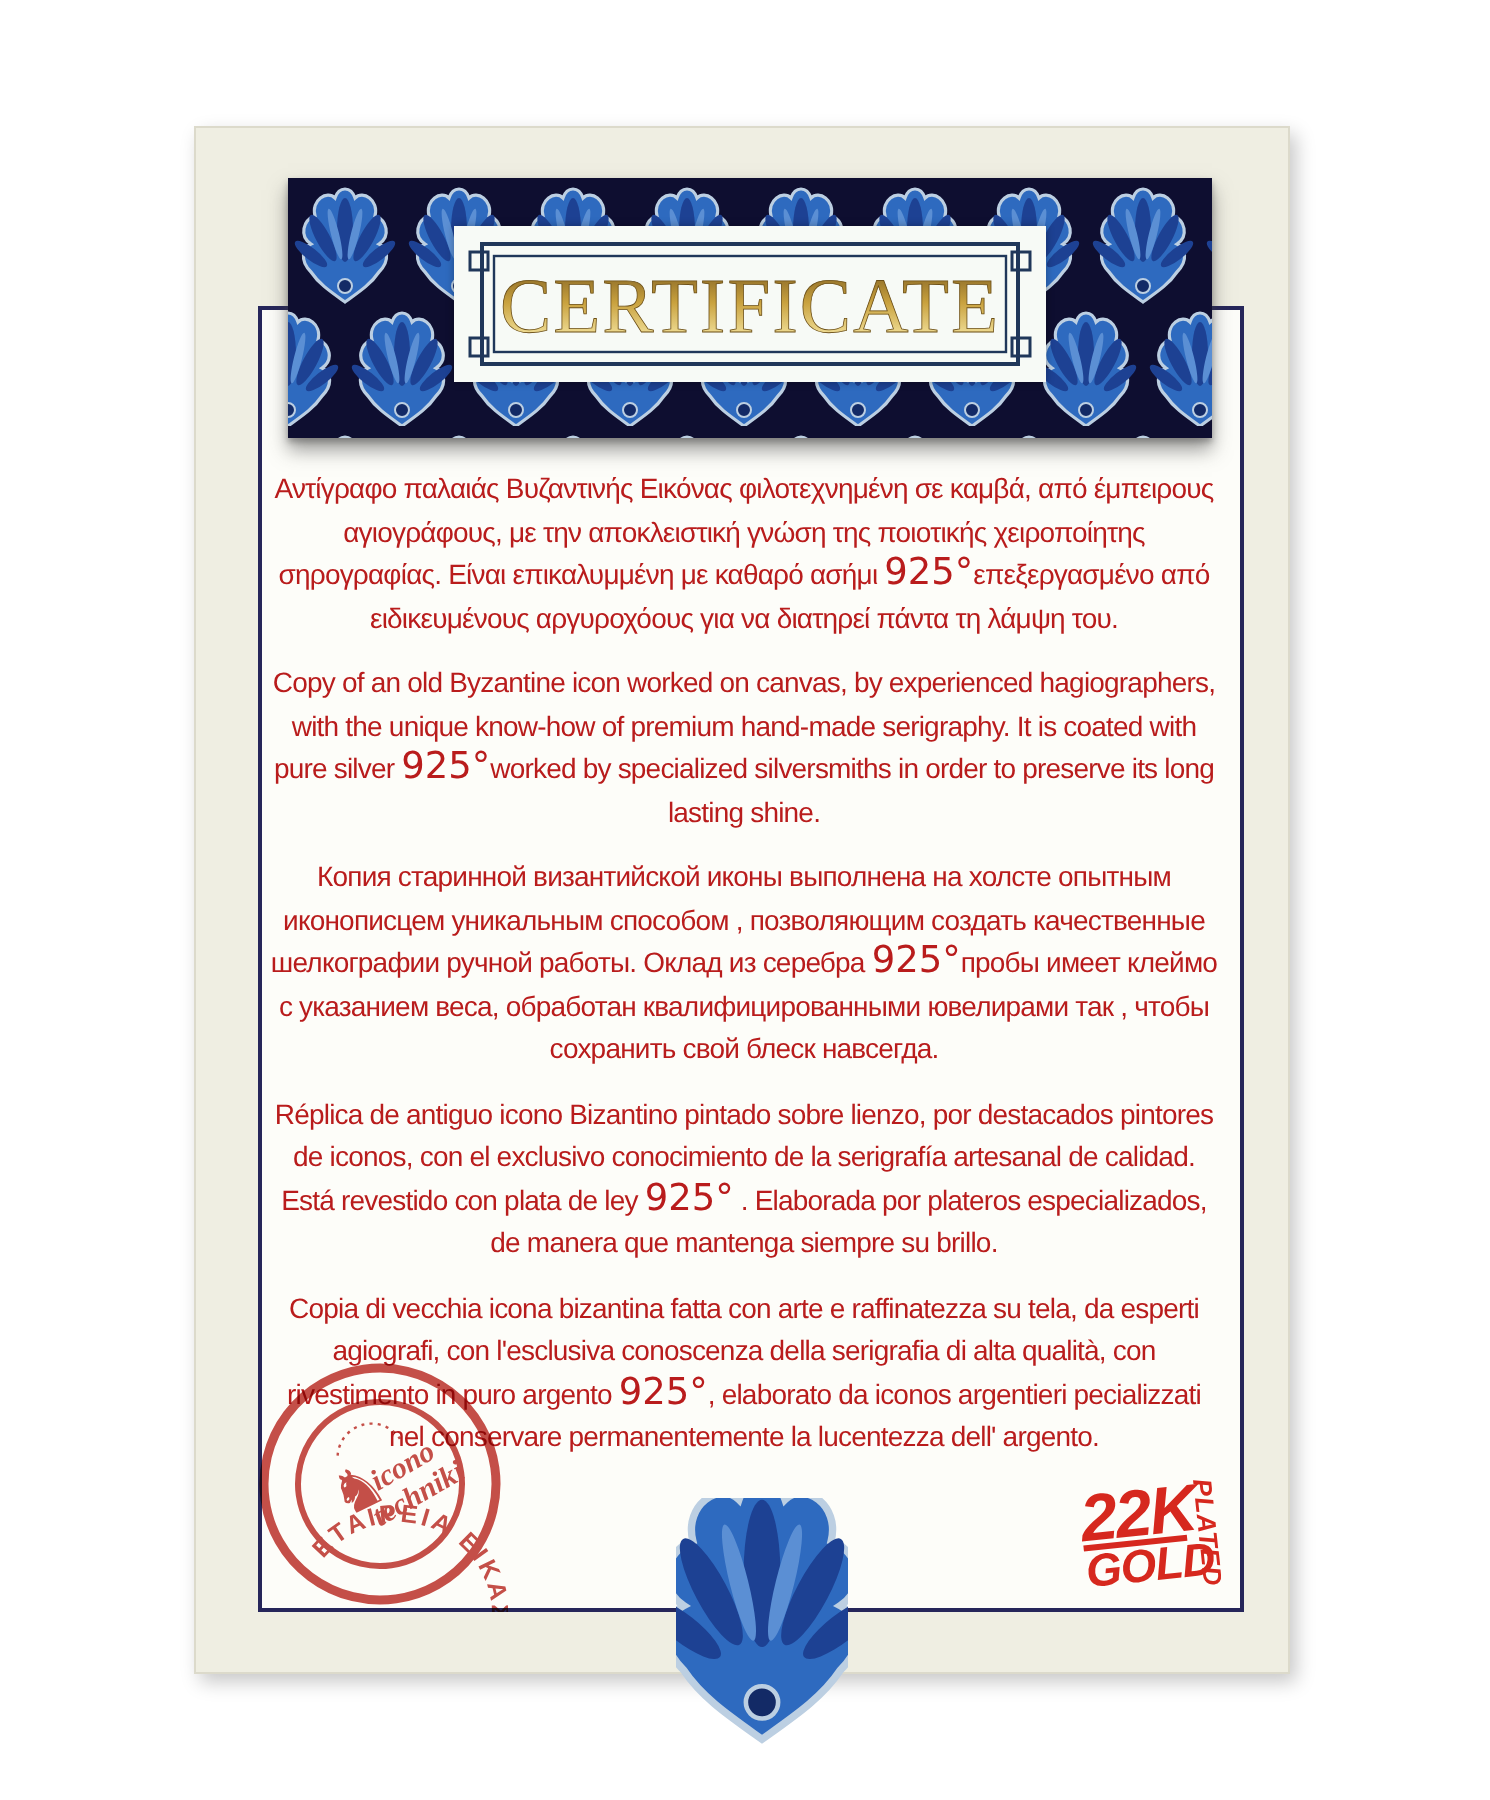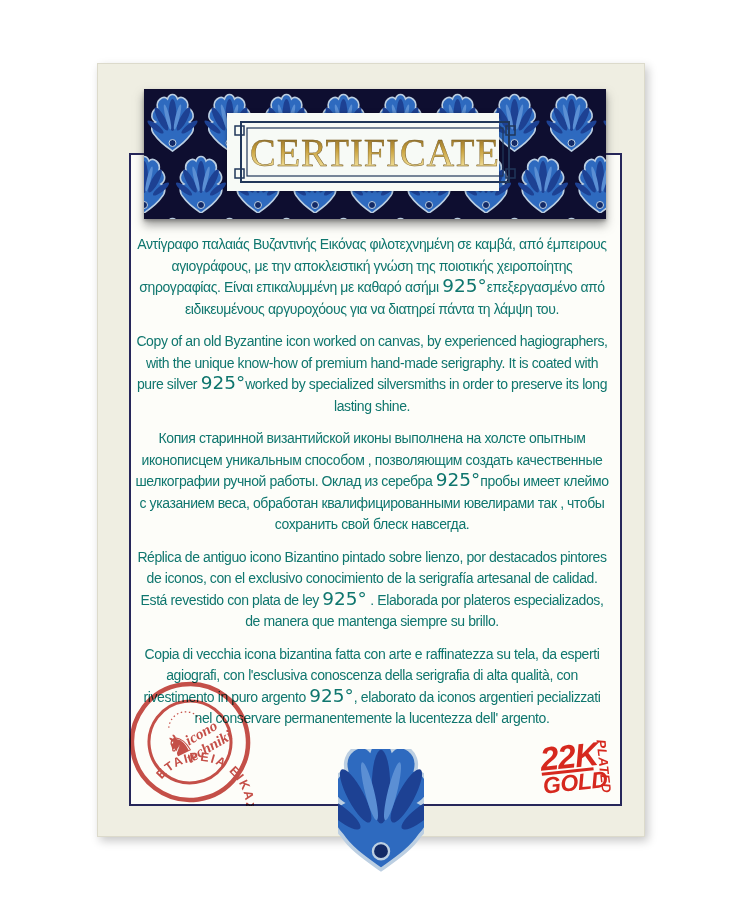--- a/index.html
+++ b/index.html
@@ -23,7 +23,7 @@
   }
   .banner svg.pattern{display:block;width:462px;height:130px;}
   .title-box{
-    position:absolute;left:83px;top:24px;width:272px;height:78px;
+    position:absolute;left:83px;top:24px;width:296px;height:78px;
     background:#f7faf6;box-shadow:0 0 4px rgba(0,0,0,.3);
   }
   .title-box svg{display:block;width:296px;height:78px;}

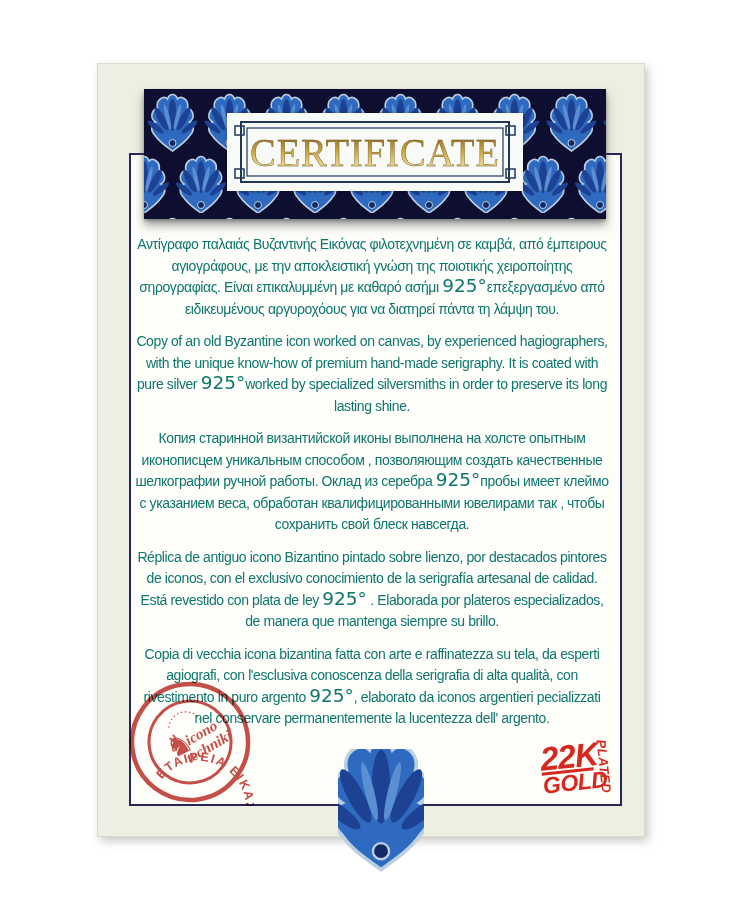--- a/index.html
+++ b/index.html
@@ -29,7 +29,7 @@
   .title-box svg{display:block;width:296px;height:78px;}
   .paras{
     position:absolute;left:36px;top:170px;width:476px;
-    text-align:center;color:#0f766e;
+    text-align:center;color:#b91c1c;
     font-size:14px;line-height:21.5px;letter-spacing:-0.4px;
   }
   .paras p{margin:0 0 11px 0;}

